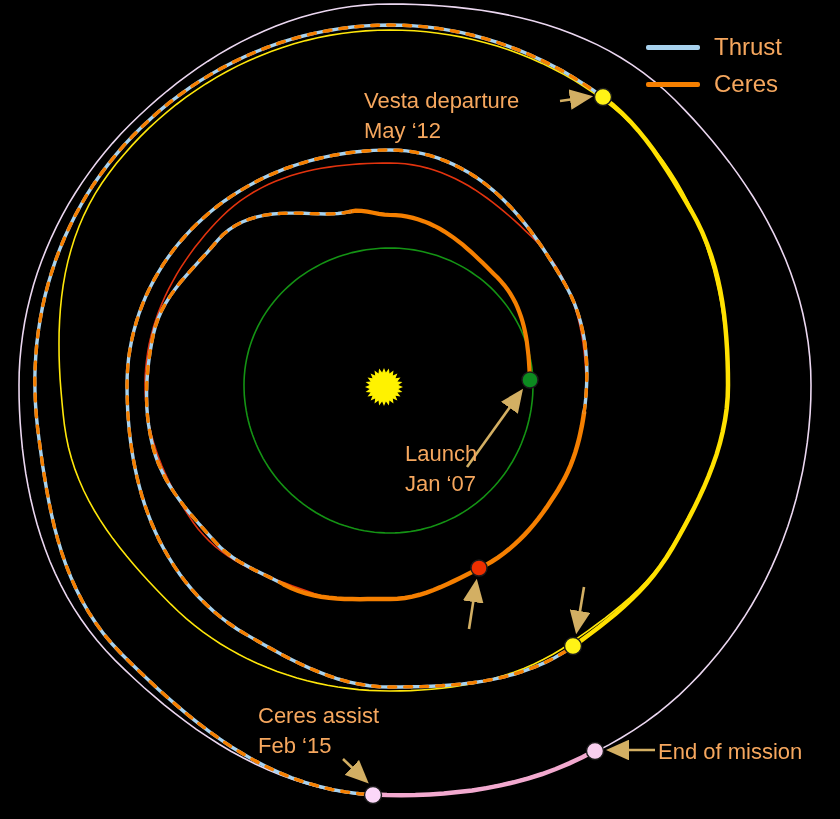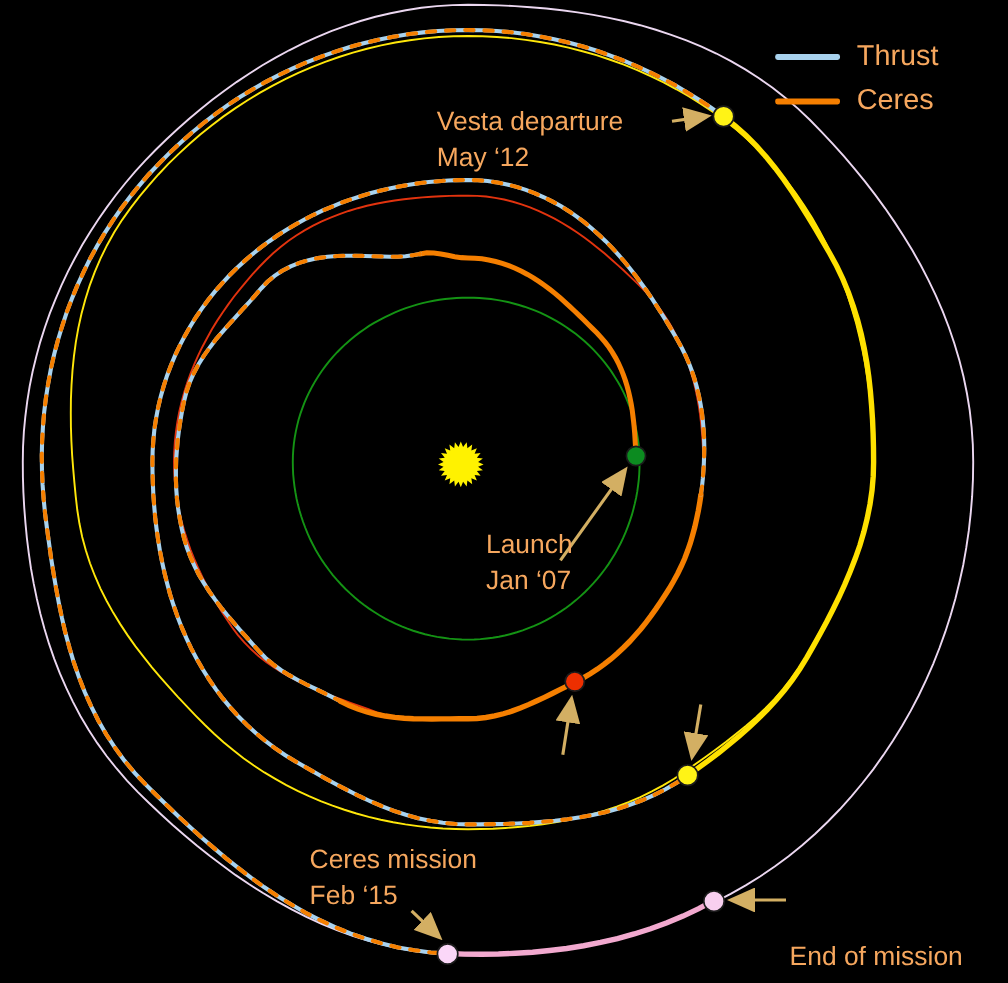--- a/index.html
+++ b/index.html
@@ -66,7 +66,7 @@
 
 
   <div class="label" style="left:258px;top:701px;">
-    <div>Ceres mission</div>
+    <div>Ceres assist</div>
     <div>Feb ‘15</div>
   </div>
 

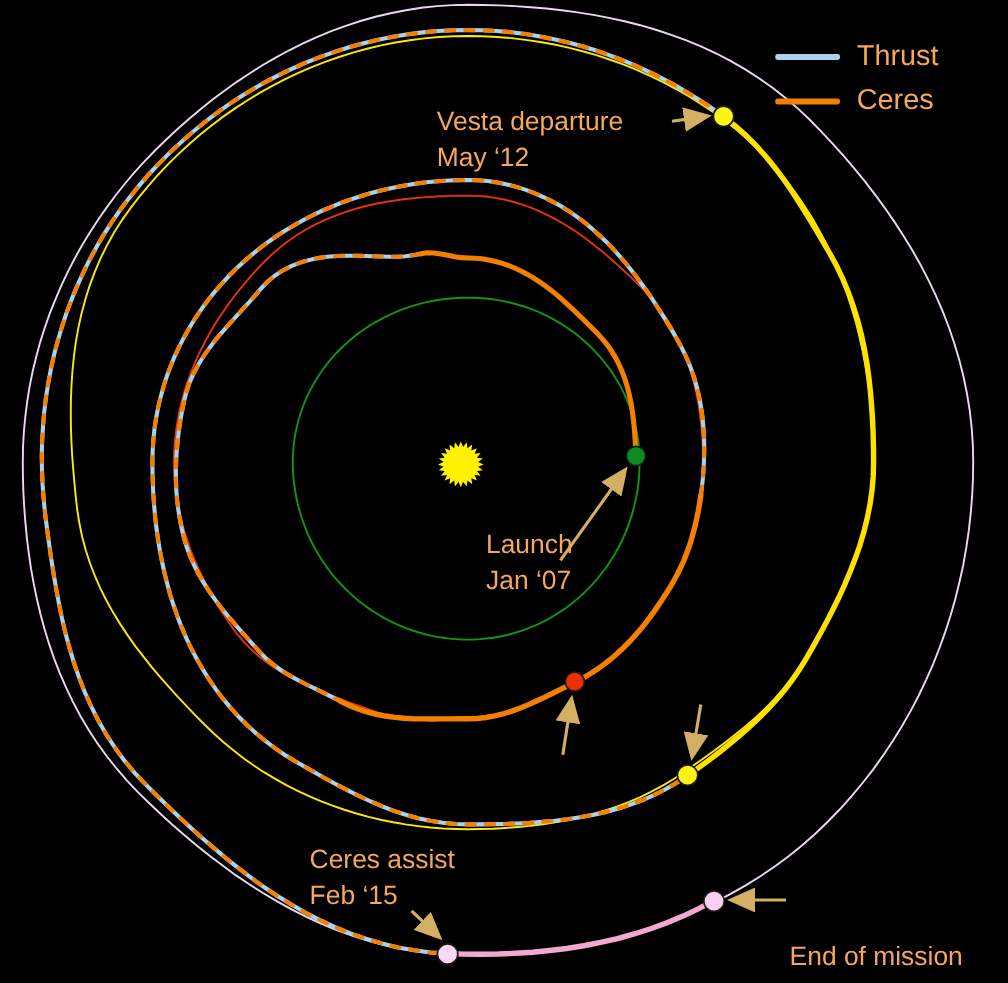--- a/index.html
+++ b/index.html
@@ -70,7 +70,7 @@
     <div>Feb ‘15</div>
   </div>
 
-  <div class="label" style="left:658px;top:737px;margin-top:45px;">
+  <div class="label" style="left:658px;top:737px;">
     <div>End of mission</div>
   </div>
 

